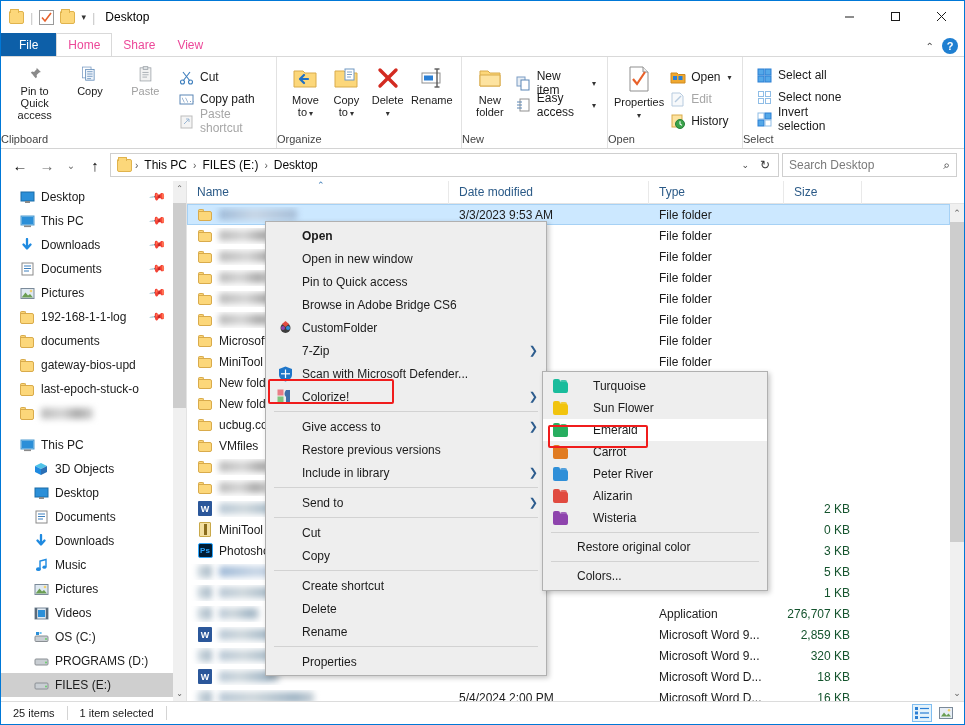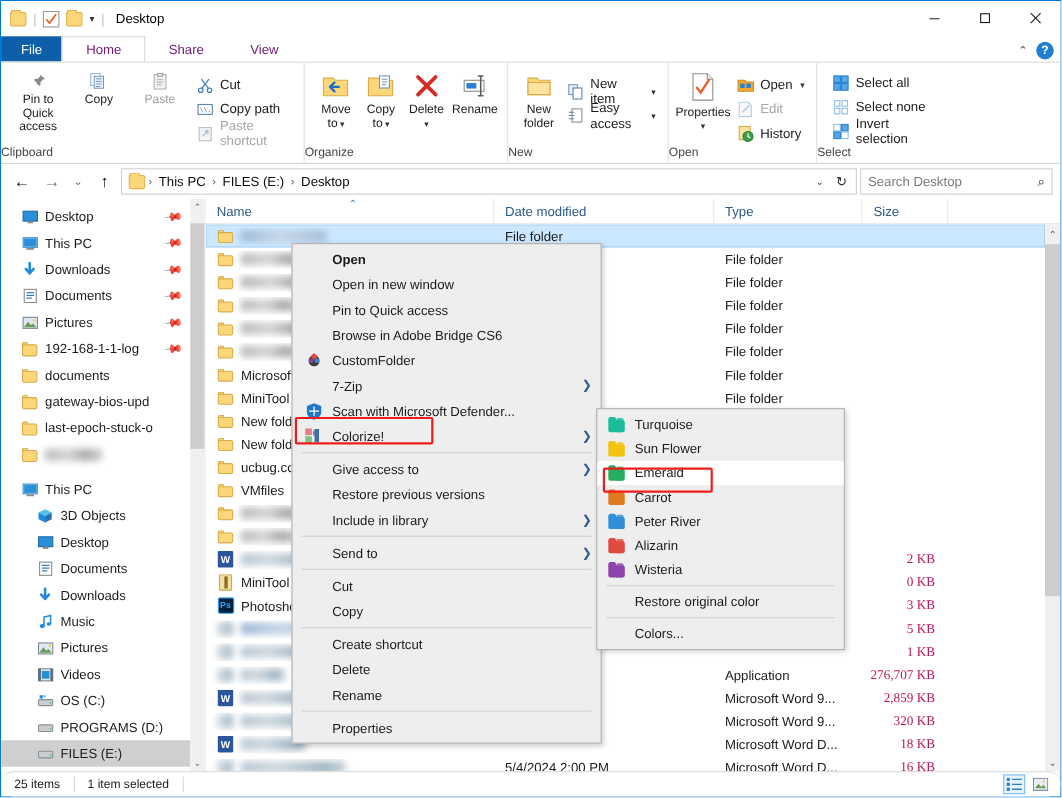--- a/index.html
+++ b/index.html
@@ -46,7 +46,7 @@
 
   
   .tabstrip { height:23px; display:flex; align-items:flex-end; background:#fff; position:relative; flex:none;}
-  .tab { height:23px; padding:0 21px; display:flex; align-items:center; font-size:12px; color:#701a75; cursor:default;}
+  .tab { height:23px; padding:0 11px; display:flex; align-items:center; font-size:12px; color:#ec4899; cursor:default;}
   .tab.file { background:#0d5fa8; color:#fff; padding:0 18px; }
   .tab.active { background:#fff; border:1px solid #d9d9d9; border-bottom:none; }
   .ribbon-help { position:absolute; right:6px; bottom:2px; display:flex; align-items:center; gap:8px; }

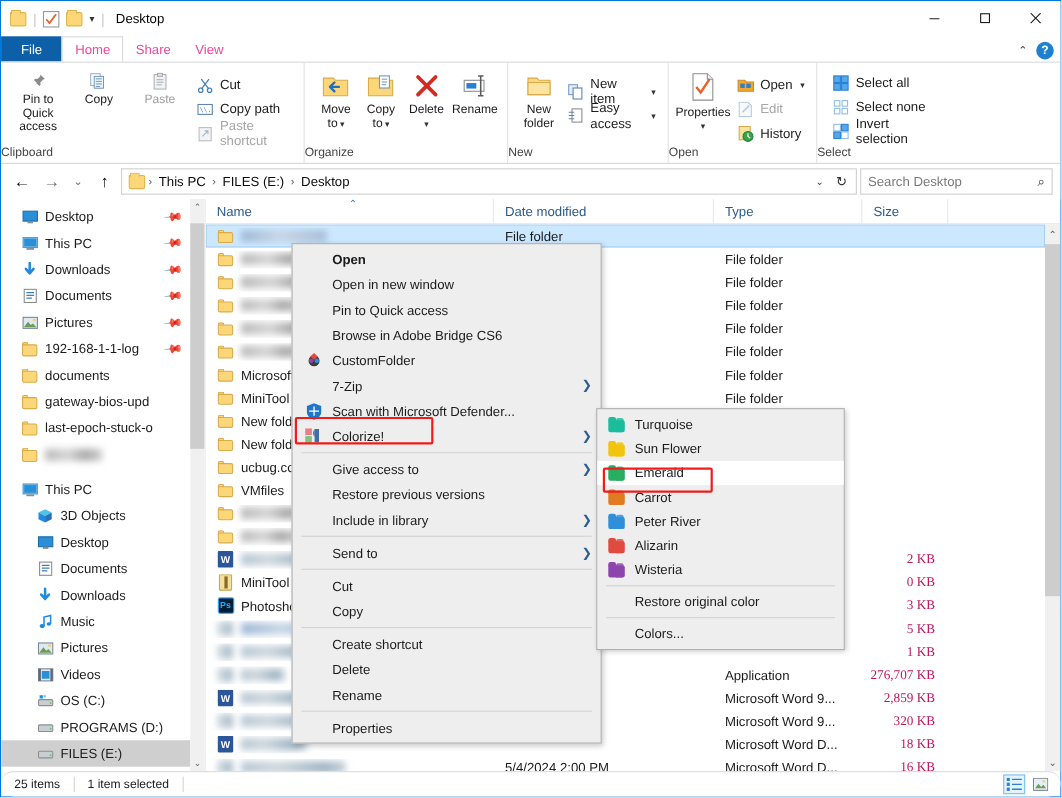--- a/index.html
+++ b/index.html
@@ -765,6 +765,7 @@
               </span>
               <span class="blurname blur-blue" style="width: 78px;"></span>
             </div>
+            <div class="cell-date">3/3/2023 9:53 AM</div>
             <div class="cell-type">File folder</div>
             <div class="cell-size"></div>
           </div>

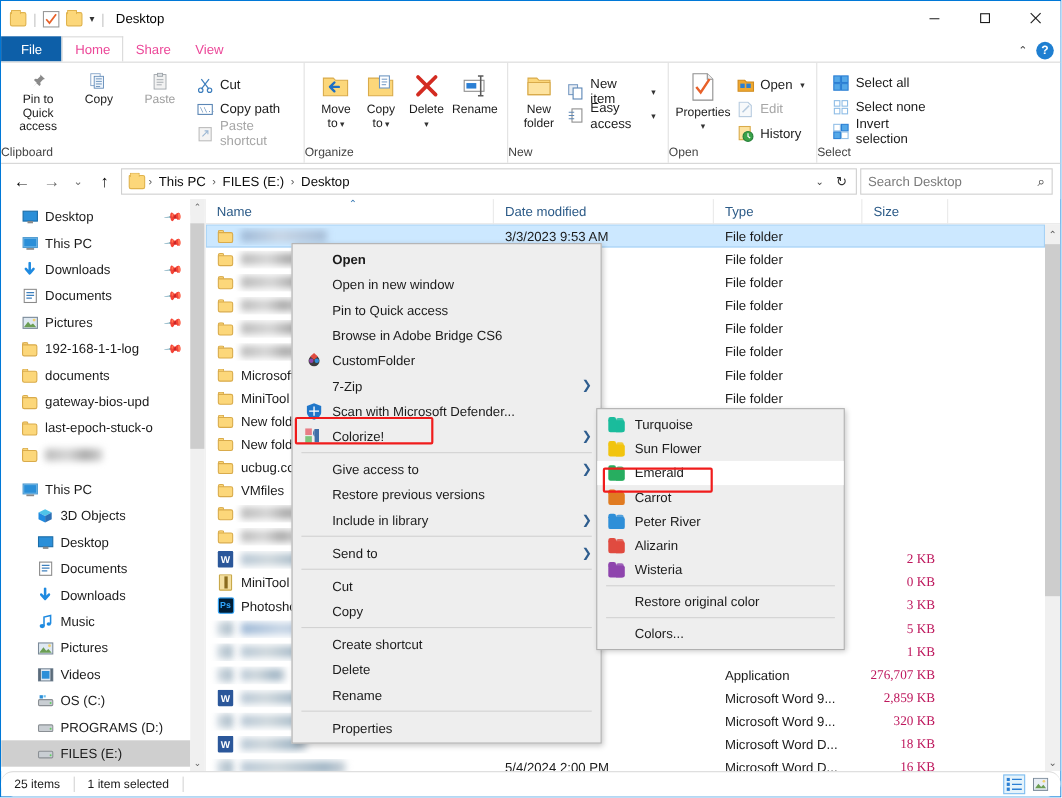--- a/index.html
+++ b/index.html
@@ -163,7 +163,7 @@
     background:#eeeeee; border:1px solid #b0b0b0; box-shadow:2px 2px 5px rgba(0,0,0,.22);
     padding:3px 0; z-index:50; font-size:12px;
   }
-  .subitem{height:22px;display:flex;align-items:center;padding-left:10px;gap:9px;color:#1b1b1b;cursor:default;}
+  .subitem{height:22px;display:flex;align-items:center;padding-left:10px;gap:25px;color:#1b1b1b;cursor:default;}
   .subitem.hot{background:#ffffff;}
   .cfld{width:15px;height:14px;position:relative;flex:none;}
   .cfld .cb{position:absolute;left:0;bottom:0;width:100%;height:80%;border-radius:0 2px 2px 2px;}

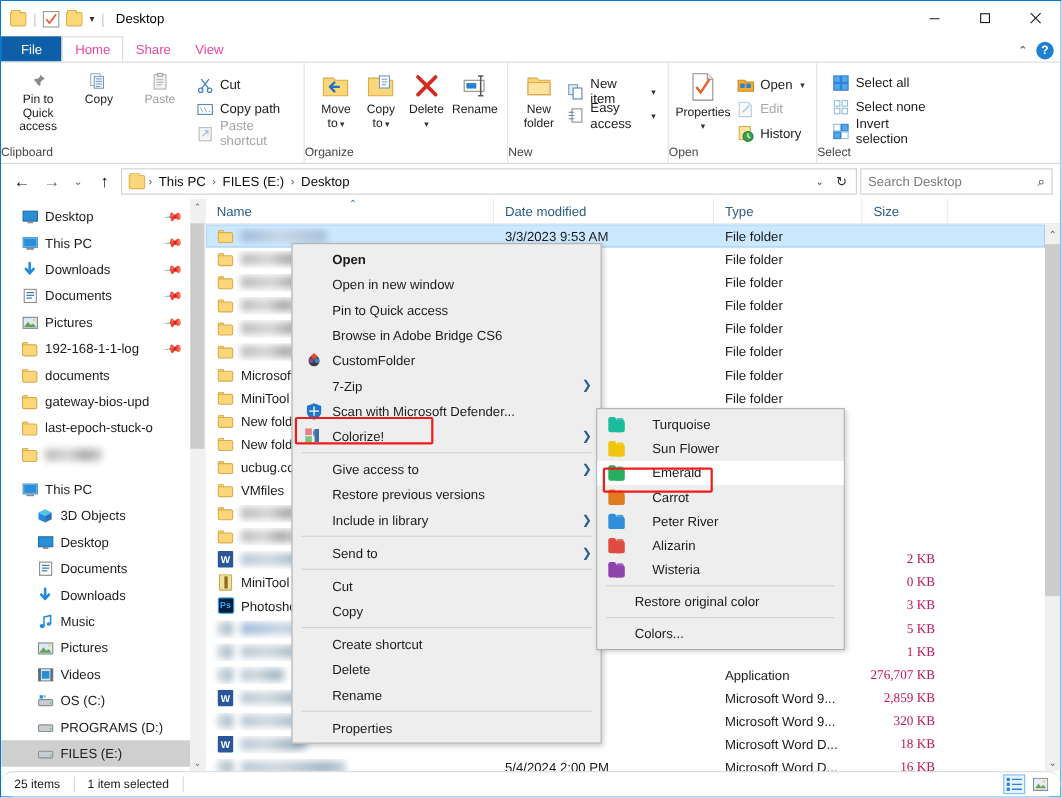--- a/index.html
+++ b/index.html
@@ -119,7 +119,7 @@
   .cell-name { width:262px; display:flex; align-items:center; gap:6px; padding-left:10px; overflow:hidden; white-space:nowrap;}
   .cell-date { width:200px; padding-left:10px; color:#1b1b1b; white-space:nowrap;}
   .cell-type { width:135px; padding-left:10px; color:#1b1b1b; white-space:nowrap;}
-  .cell-size { width:78px; text-align:right; padding-right:12px; color:#be185d; white-space:nowrap;font-family:Liberation Serif, serif;}
+  .cell-size { width:78px; text-align:right; padding-right:12px; color:#14532d; white-space:nowrap;}
   .blurname { height:11px; border-radius:2px; filter: blur(3.2px); }
   .blur-gray{ background:linear-gradient(90deg,#b9b9b9 0%, #d6d6d6 40%, #a9a9a9 70%, #cfcfcf 100%); }
   .blur-blue{ background:linear-gradient(90deg,#9db8d6 0%, #c8d6e6 45%, #a5bcd6 100%); }

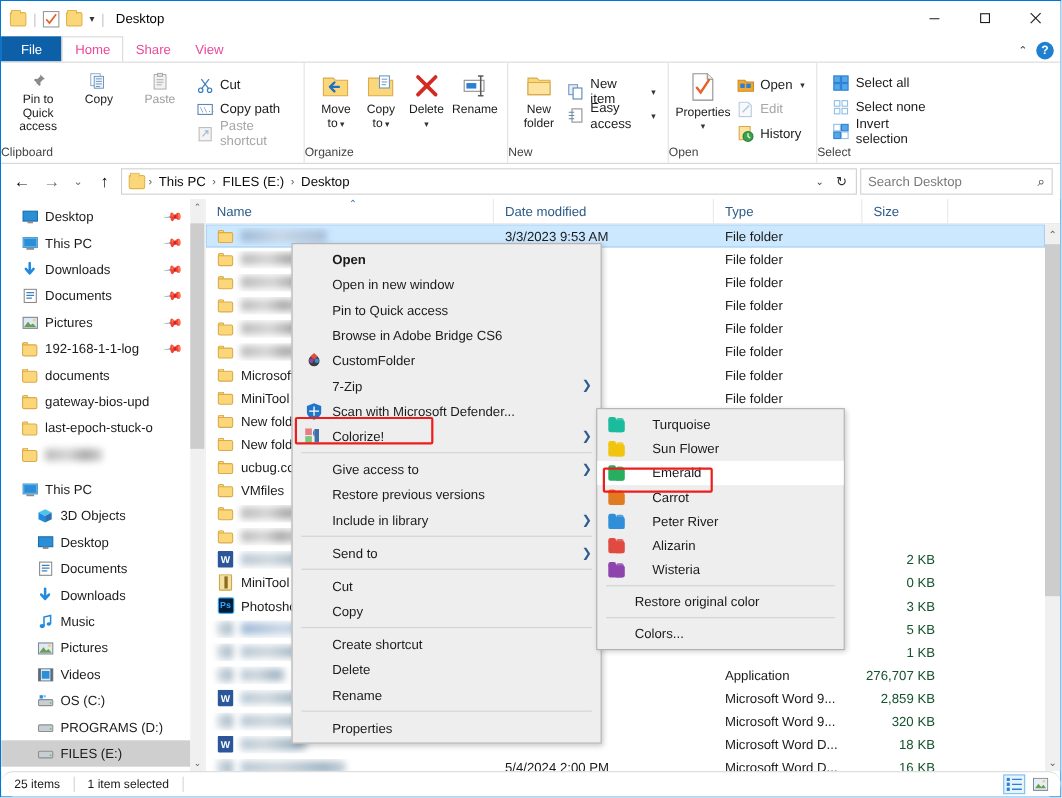--- a/index.html
+++ b/index.html
@@ -136,7 +136,7 @@
   .zip-ic:after{content:"";position:absolute;left:4px;top:1px;width:3px;height:11px;background:#8a6c1e;}
 
   
-  .statusbar{height:23px;border-top:1px solid #dcdcdc;display:flex;align-items:center;font-size:11px;color:#1b1b1b;padding-left:12px;gap:0;flex:none;background:#fff;position:relative;border-radius:11px;}
+  .statusbar{height:23px;border-top:1px solid #dcdcdc;display:flex;align-items:center;font-size:11px;color:#1b1b1b;padding-left:12px;gap:0;flex:none;background:#fff;position:relative;}
   .st-item{padding-right:12px;}
   .st-sep{width:1px;height:14px;background:#d4d4d4;margin-right:12px;}
   .viewbtns{position:absolute;right:8px;display:flex;gap:4px;align-items:center;}

